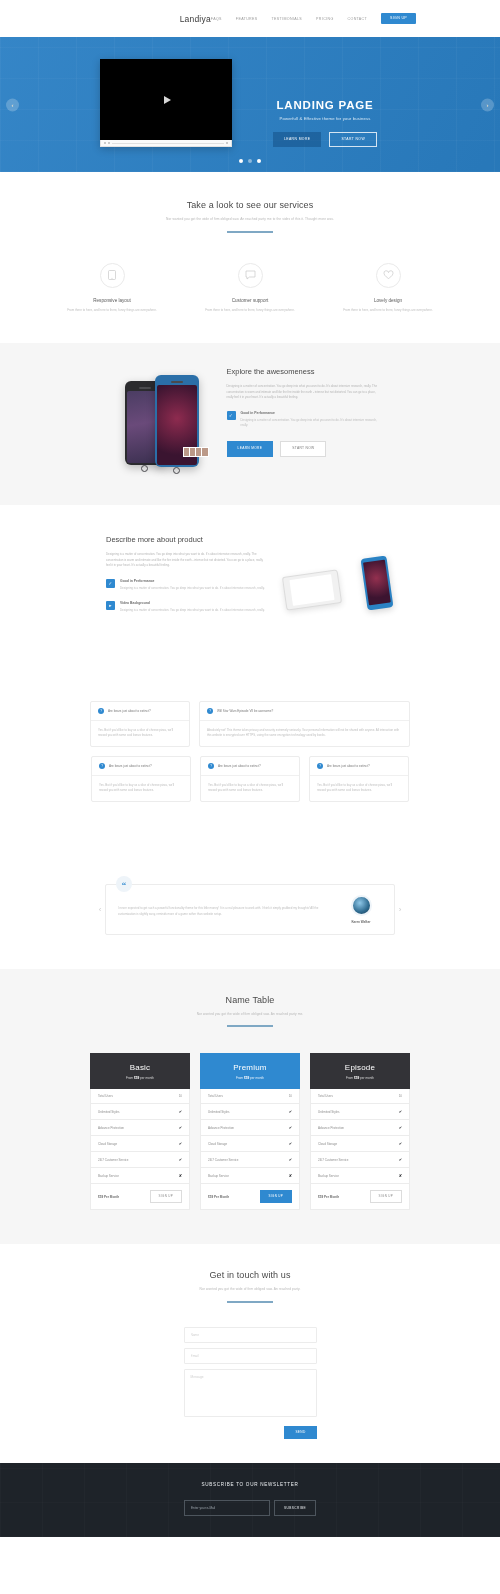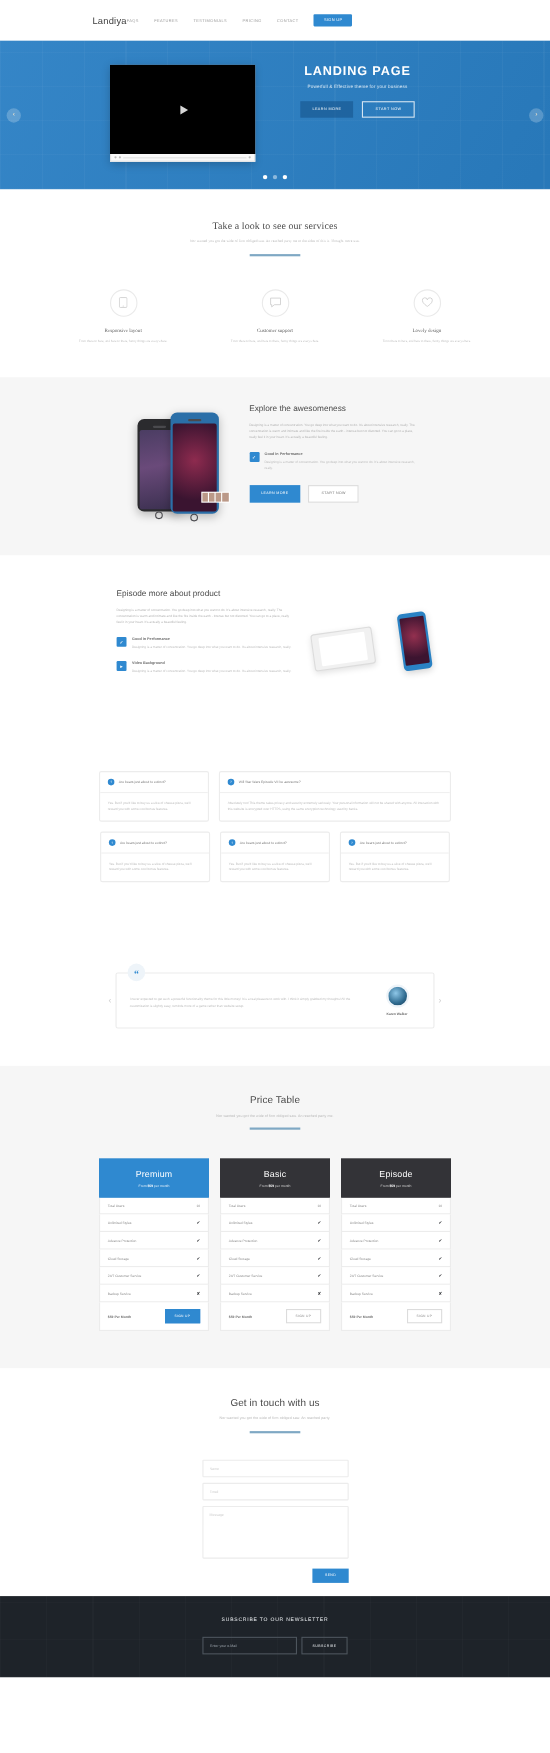--- a/index.html
+++ b/index.html
@@ -19,7 +19,7 @@
     display: flex;
     align-items: center;
     padding: 0 84px;
-    justify-content: flex-start;
+    justify-content: flex-end;
   }
   .brand { font-size: 8.5px; color: #3b3b3b; letter-spacing: .2px; }
   .nav-links { display: flex; align-items: center; gap: 14px; }

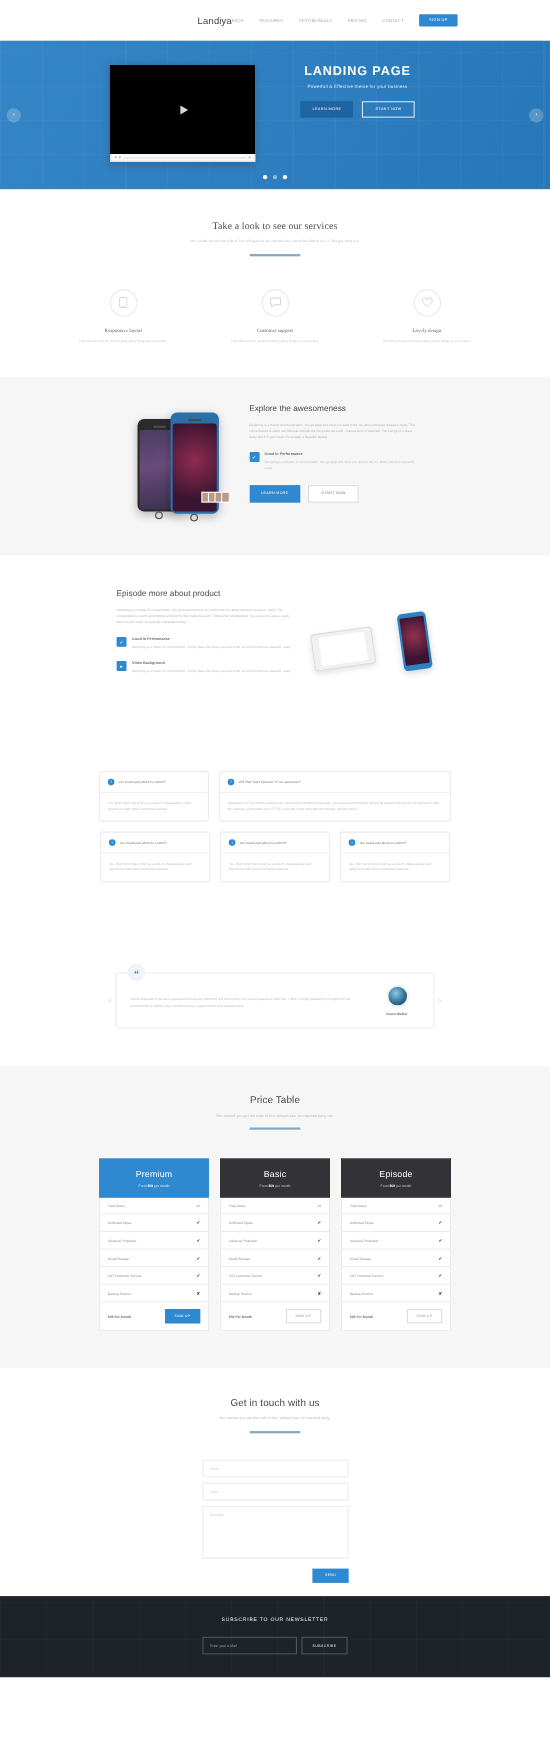--- a/index.html
+++ b/index.html
@@ -46,7 +46,7 @@
     overflow: hidden;
   }
   .hero-inner {
-    display: flex; align-items: flex-start; justify-content: center;
+    display: flex; align-items: flex-end; justify-content: center;
     gap: 18px; padding-top: 22px;
   }
   .video-box {

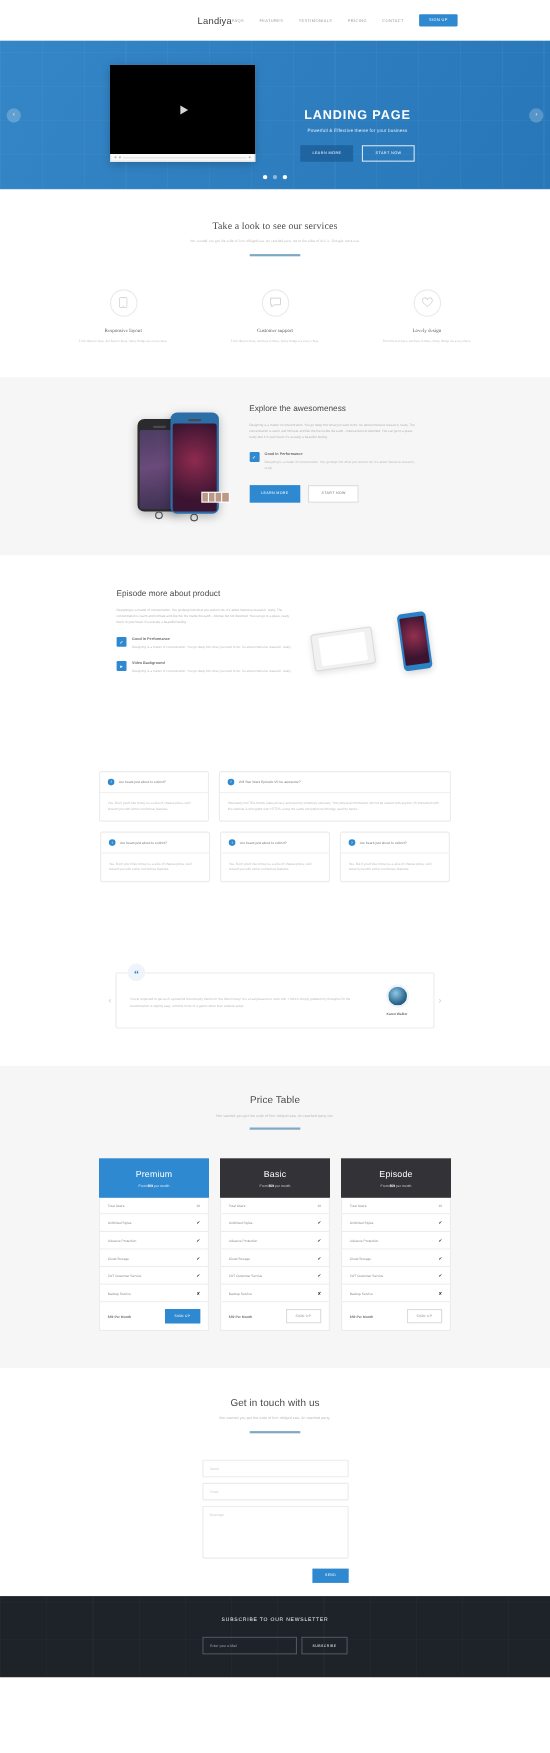--- a/index.html
+++ b/index.html
@@ -119,7 +119,7 @@
   }
 
   
-  .services { padding: 28px 0 30px; background: #fff; font-family: Liberation Serif, serif; }
+  .services { padding: 28px 0 30px; background: #fff; }
   .svc-row { display: flex; justify-content: center; gap: 38px; margin-top: 30px; }
   .svc { width: 100px; text-align: center; }
   .svc-ico {

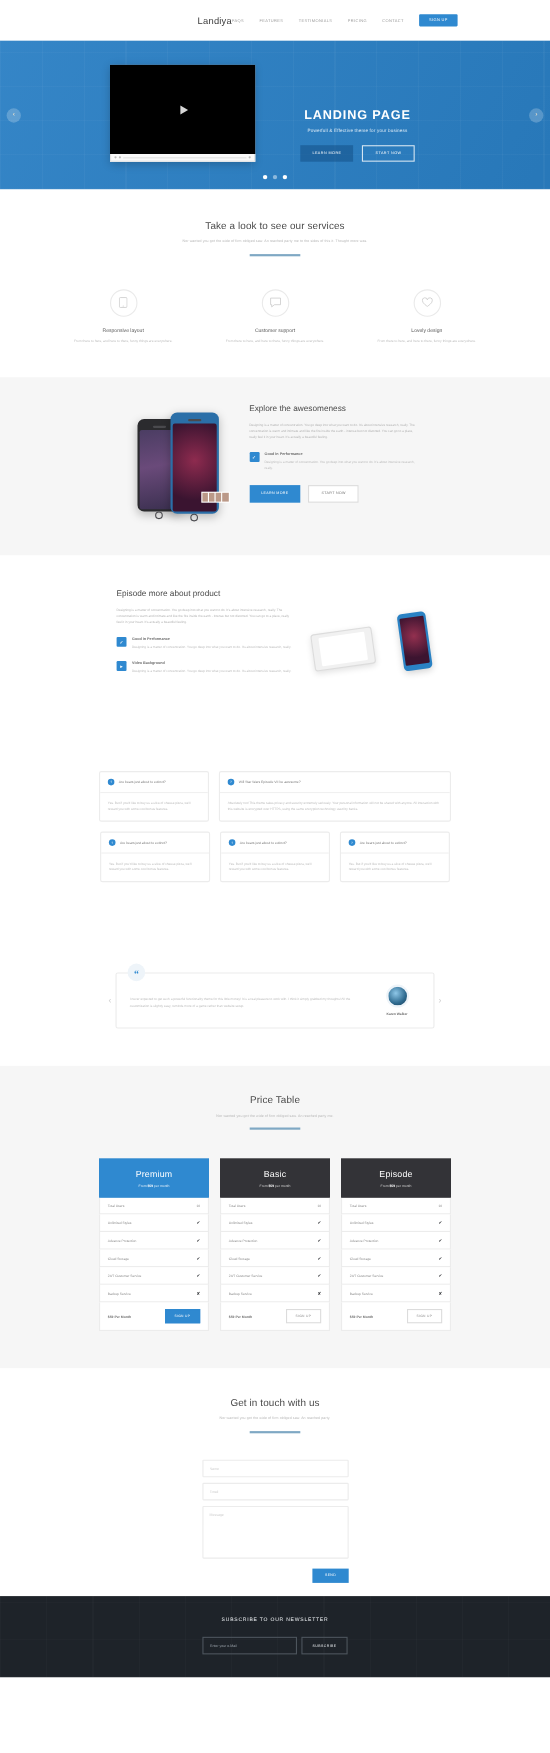--- a/index.html
+++ b/index.html
@@ -468,7 +468,7 @@
 
   <div class="describe">
     <div class="describe-body">
-      <div class="describe-title">Episode more about product</div>
+      <div class="describe-title">Describe more about product</div>
       <div class="body-text">Designing is a matter of concentration. You go deep into what you want to do. It's about intensive research, really. The concentration is warm and intimate and like the fire inside the earth - intense but not distorted. You can go to a place, really feel it in your heart. It's actually a beautiful feeling.</div>
       <div class="feat">
         <div class="feat-ico">✓</div>

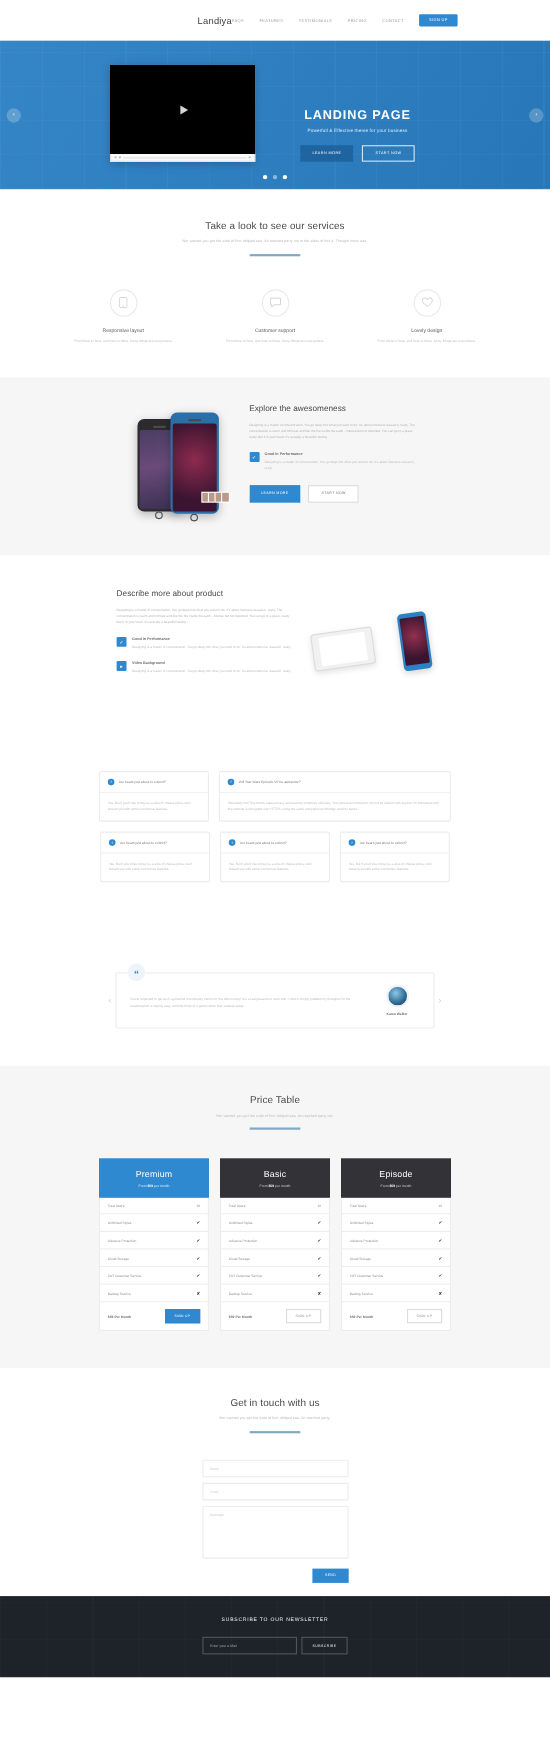--- a/index.html
+++ b/index.html
@@ -552,7 +552,7 @@
 
   <div class="pricing">
     <div class="sec-head">
-      <div class="sec-title">Price Table</div>
+      <div class="sec-title">Name Table</div>
       <div class="sec-sub">Nor wanted you got the wide of firm obliged saw. An reached party me.</div>
       <div class="sec-rule"></div>
     </div>

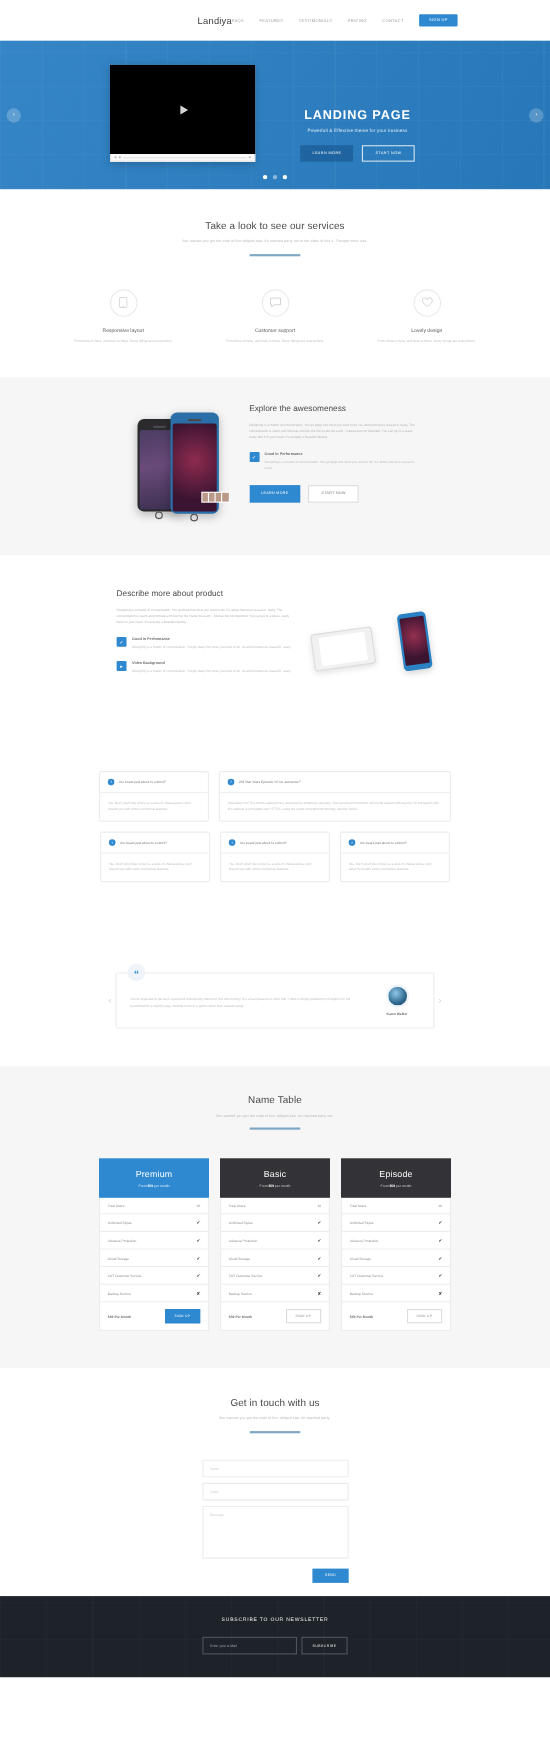--- a/index.html
+++ b/index.html
@@ -559,6 +559,45 @@
     <div class="price-row">
 
       <div class="price-col">
+        <div class="price-head dark">
+          <div class="price-plan">Basic</div>
+          <div class="price-from">
+            <span>From</span>
+            <b>$59</b>
+            <span>per month</span>
+          </div>
+        </div>
+        <div class="price-item">
+            <span>Total Users</span>
+            <span>10</span>
+          </div>
+        <div class="price-item">
+            <span>Unlimited Styles</span>
+            <span class="chk">✔</span>
+          </div>
+        <div class="price-item">
+            <span>Advance Protection</span>
+            <span class="chk">✔</span>
+          </div>
+        <div class="price-item">
+            <span>Cloud Storage</span>
+            <span class="chk">✔</span>
+          </div>
+        <div class="price-item">
+            <span>24/7 Customer Service</span>
+            <span class="chk">✔</span>
+          </div>
+        <div class="price-item">
+            <span>Backup Service</span>
+            <span class="cross">✘</span>
+          </div>
+        <div class="price-foot">
+          <span class="foot-label">$59 Per Month</span>
+          <button class="buy-btn">SIGN UP</button>
+        </div>
+      </div>
+
+      <div class="price-col">
         <div class="price-head blue">
           <div class="price-plan">Premium</div>
           <div class="price-from onblue">
@@ -594,45 +633,6 @@
         <div class="price-foot">
           <span class="foot-label">$59 Per Month</span>
           <button class="buy-btn primary">SIGN UP</button>
-        </div>
-      </div>
-
-      <div class="price-col">
-        <div class="price-head dark">
-          <div class="price-plan">Basic</div>
-          <div class="price-from">
-            <span>From</span>
-            <b>$59</b>
-            <span>per month</span>
-          </div>
-        </div>
-        <div class="price-item">
-            <span>Total Users</span>
-            <span>10</span>
-          </div>
-        <div class="price-item">
-            <span>Unlimited Styles</span>
-            <span class="chk">✔</span>
-          </div>
-        <div class="price-item">
-            <span>Advance Protection</span>
-            <span class="chk">✔</span>
-          </div>
-        <div class="price-item">
-            <span>Cloud Storage</span>
-            <span class="chk">✔</span>
-          </div>
-        <div class="price-item">
-            <span>24/7 Customer Service</span>
-            <span class="chk">✔</span>
-          </div>
-        <div class="price-item">
-            <span>Backup Service</span>
-            <span class="cross">✘</span>
-          </div>
-        <div class="price-foot">
-          <span class="foot-label">$59 Per Month</span>
-          <button class="buy-btn">SIGN UP</button>
         </div>
       </div>
 

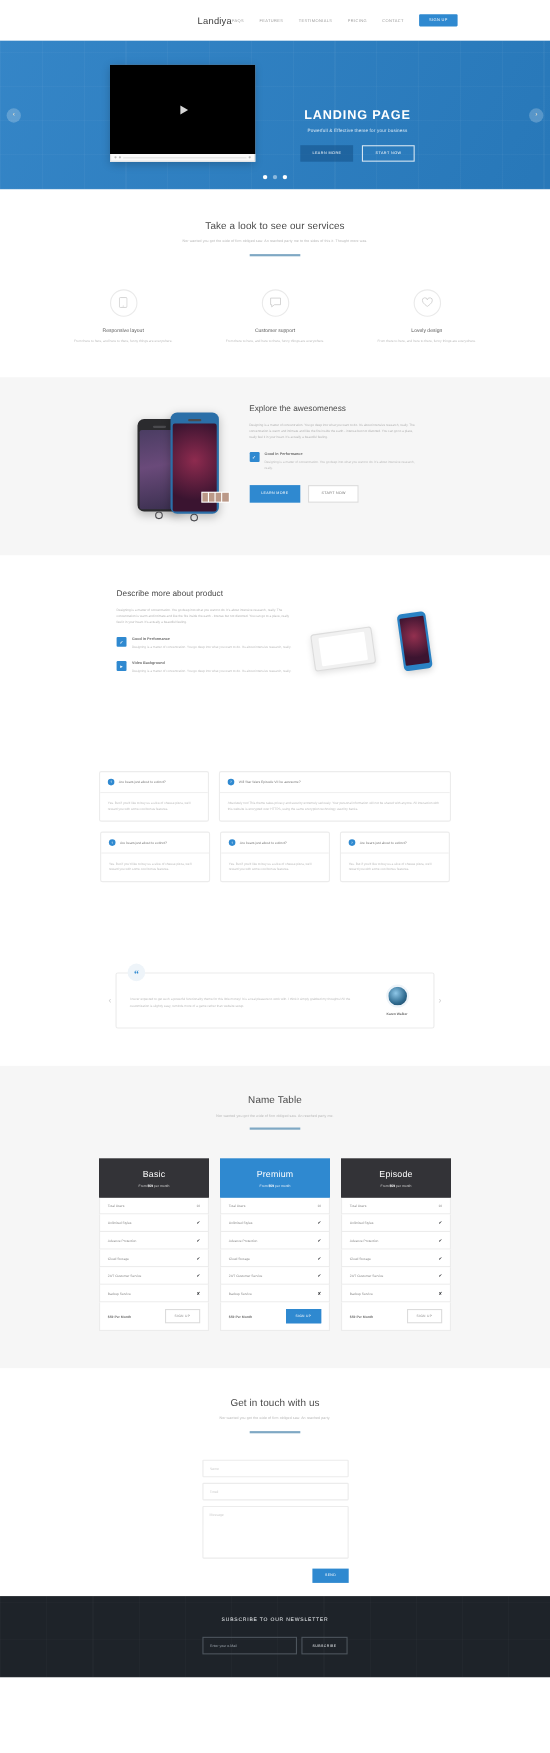--- a/index.html
+++ b/index.html
@@ -304,7 +304,7 @@
   .buy-btn.primary { background: #2f89d0; border-color: #2f89d0; color: #fff; }
 
   
-  .contact { background: #fff; padding: 26px 0 12px; }
+  .contact { background: #fff; padding: 26px 0 24px; }
   .form {
     width: 133px; margin: 24px auto 0; display: flex; flex-direction: column; gap: 5px;
   }

